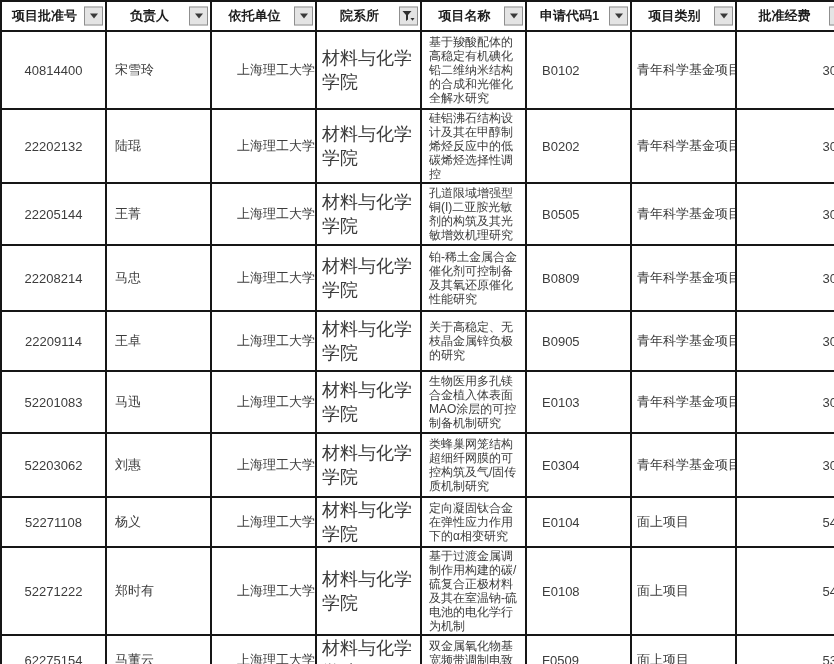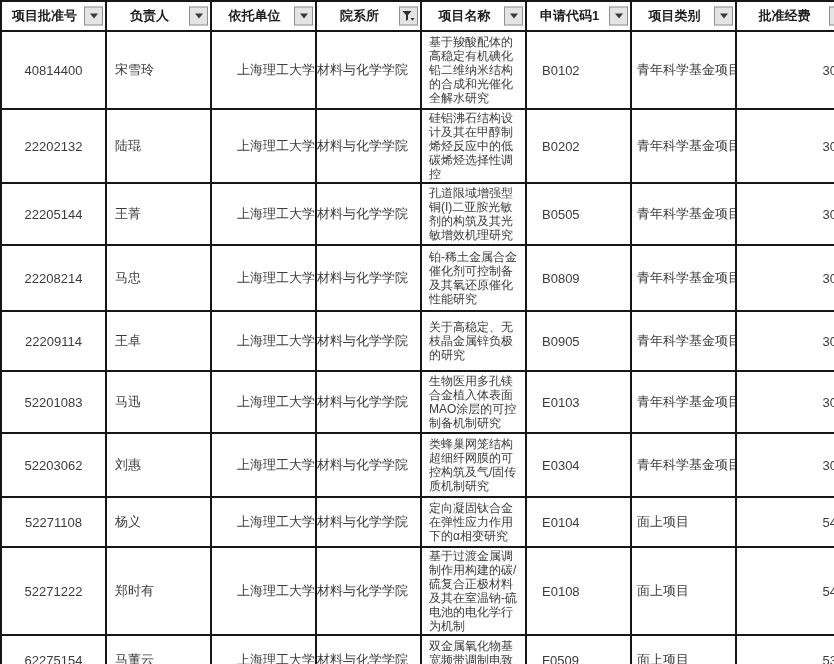--- a/index.html
+++ b/index.html
@@ -72,7 +72,7 @@
   td.c-approval_no { text-align: center; }
   td.c-leader       { text-align: left; padding-left: 8px; margin-top: 12px; }
   td.c-institution  { text-align: right; padding-left: 7px; }
-  td.c-department   { text-align: left; font-size: 13px; margin-left: 28px; }
+  td.c-department   { text-align: left; padding-left: 5px; font-size: 18px; margin-left: 28px; }
   td.c-project_name {
     text-align: left;
     font-size: 12px;

